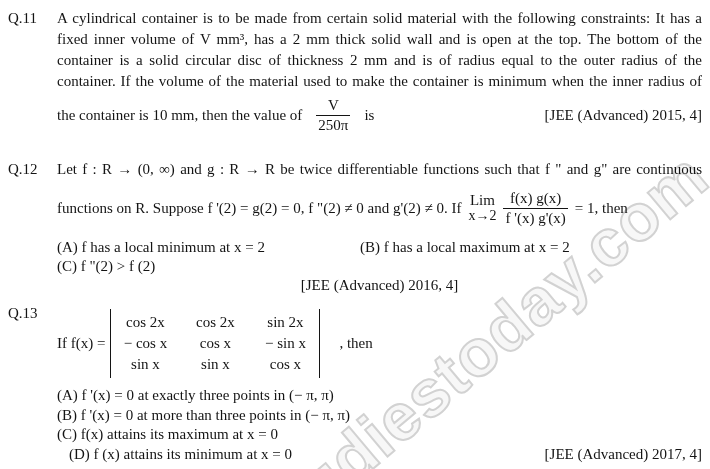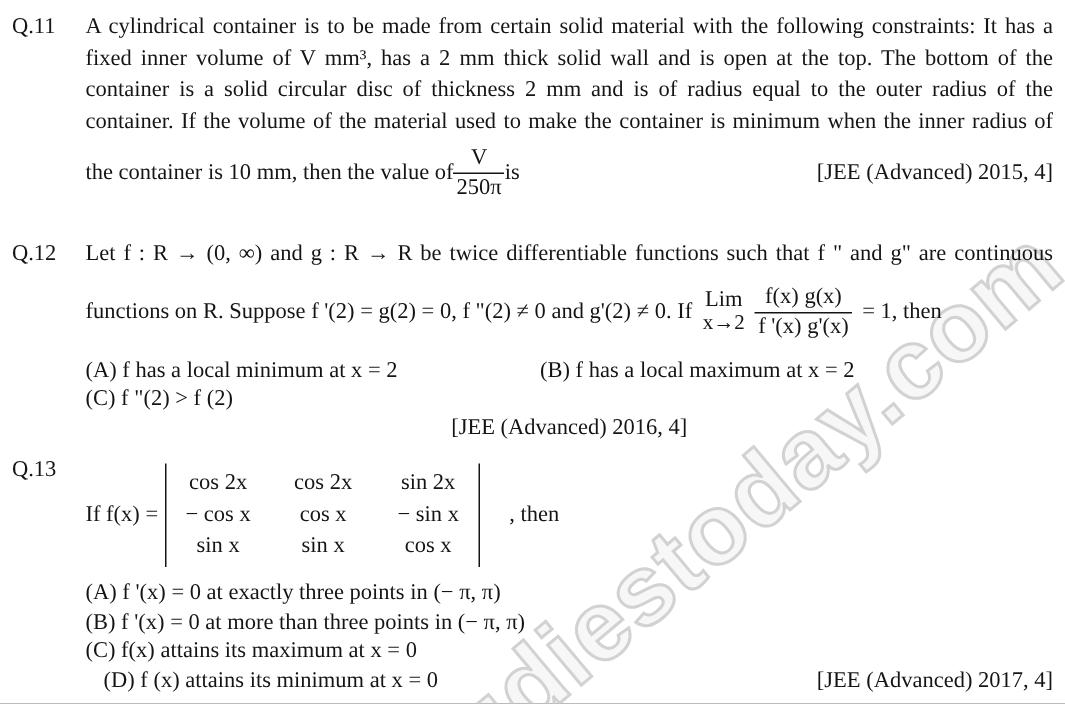--- a/index.html
+++ b/index.html
@@ -36,7 +36,7 @@
   .qbody { flex: 1; min-width: 0; }
   .jline { line-height: 21px; text-align: justify; text-align-last: justify; }
   .fracline { display: flex; justify-content: space-between; align-items: center; margin-top: 3px; min-height: 40px; }
-  .cluster { display: inline-flex; align-items: center; gap: 0; white-space: nowrap; }
+  .cluster { display: inline-flex; align-items: center; gap: 14px; white-space: nowrap; }
   .frac { display: inline-flex; flex-direction: column; align-items: center; text-align: center; line-height: 19px; }
   .frac .den { border-top: 1px solid #141414; padding: 0 2px; }
   .frac .num { padding: 0 2px; }

